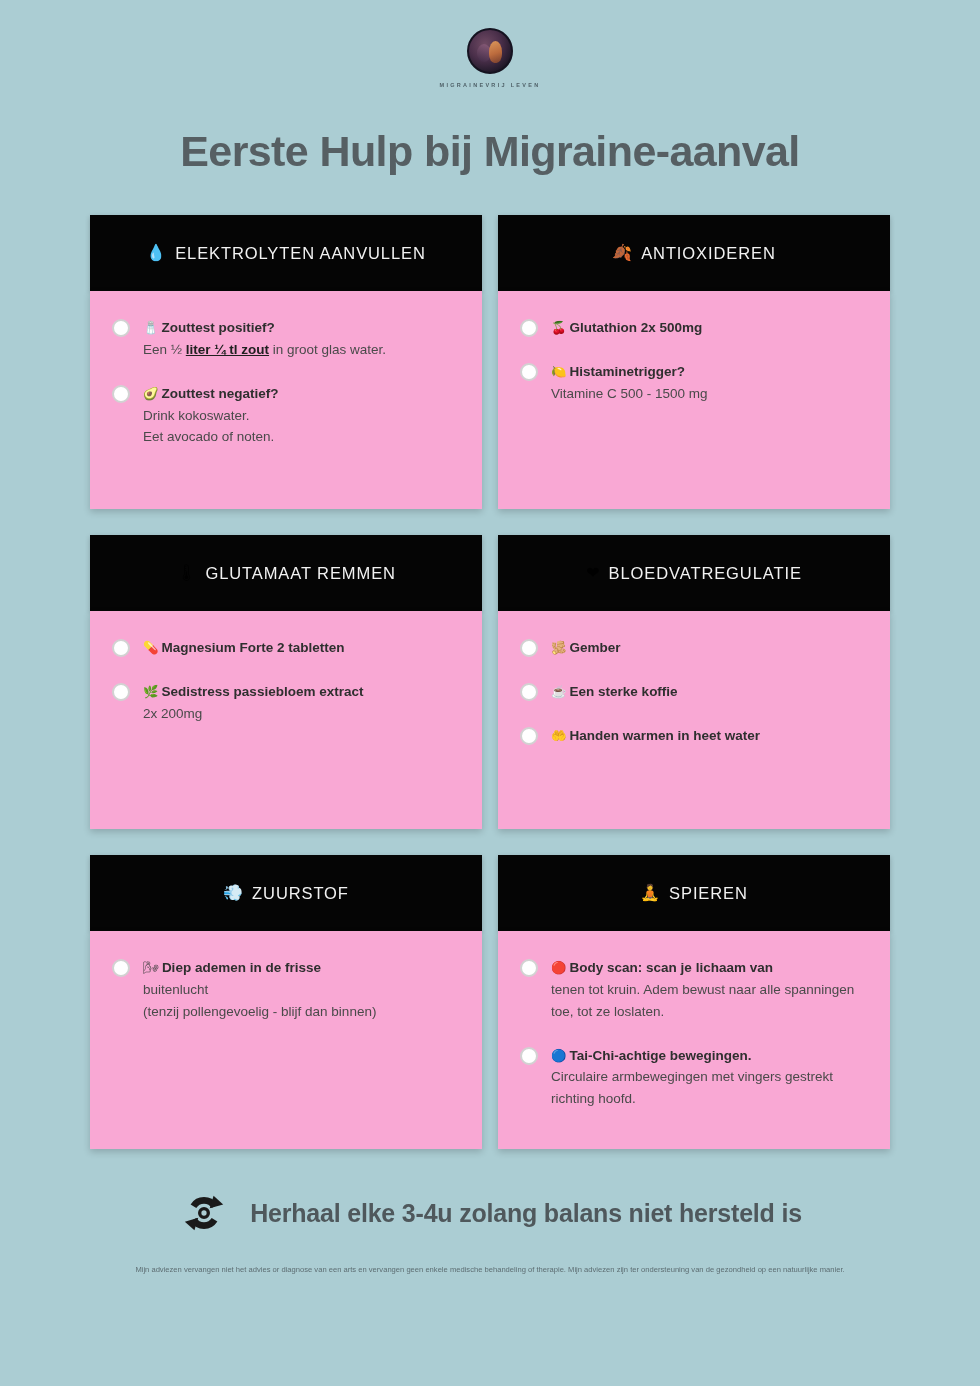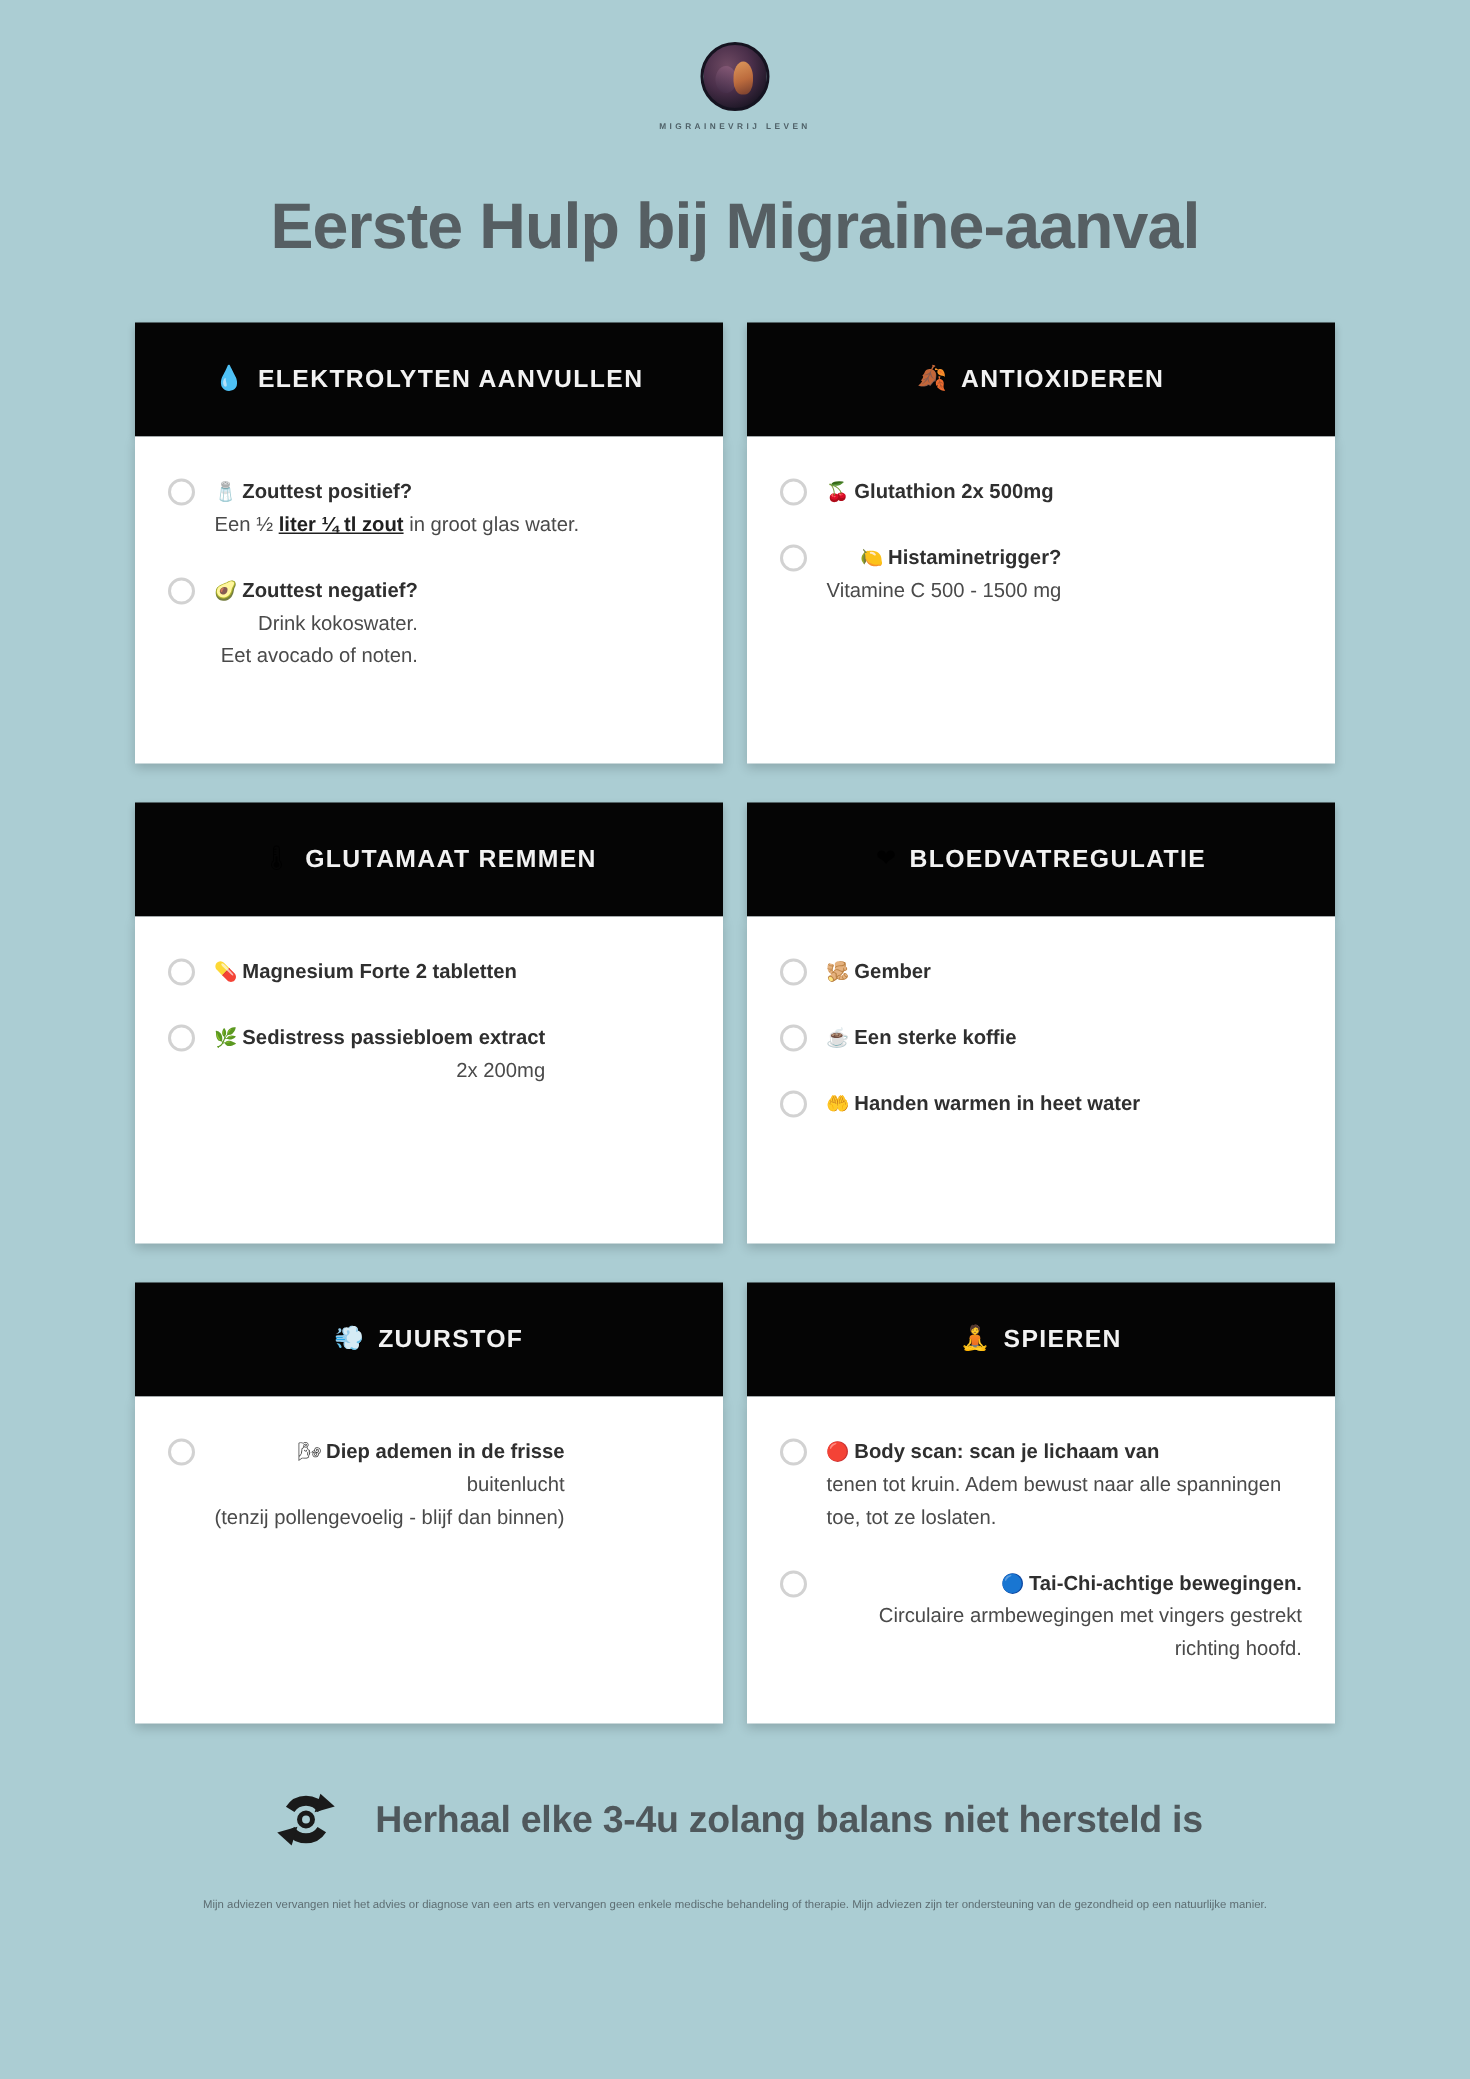--- a/index.html
+++ b/index.html
@@ -99,7 +99,7 @@
   .card-header .hdr-title {
     color: #f2f2f2;
     font-size: 16.5px;
-    font-weight: 700;
+    font-weight: 400;
     letter-spacing: 0.9px;
     text-transform: uppercase;
   }

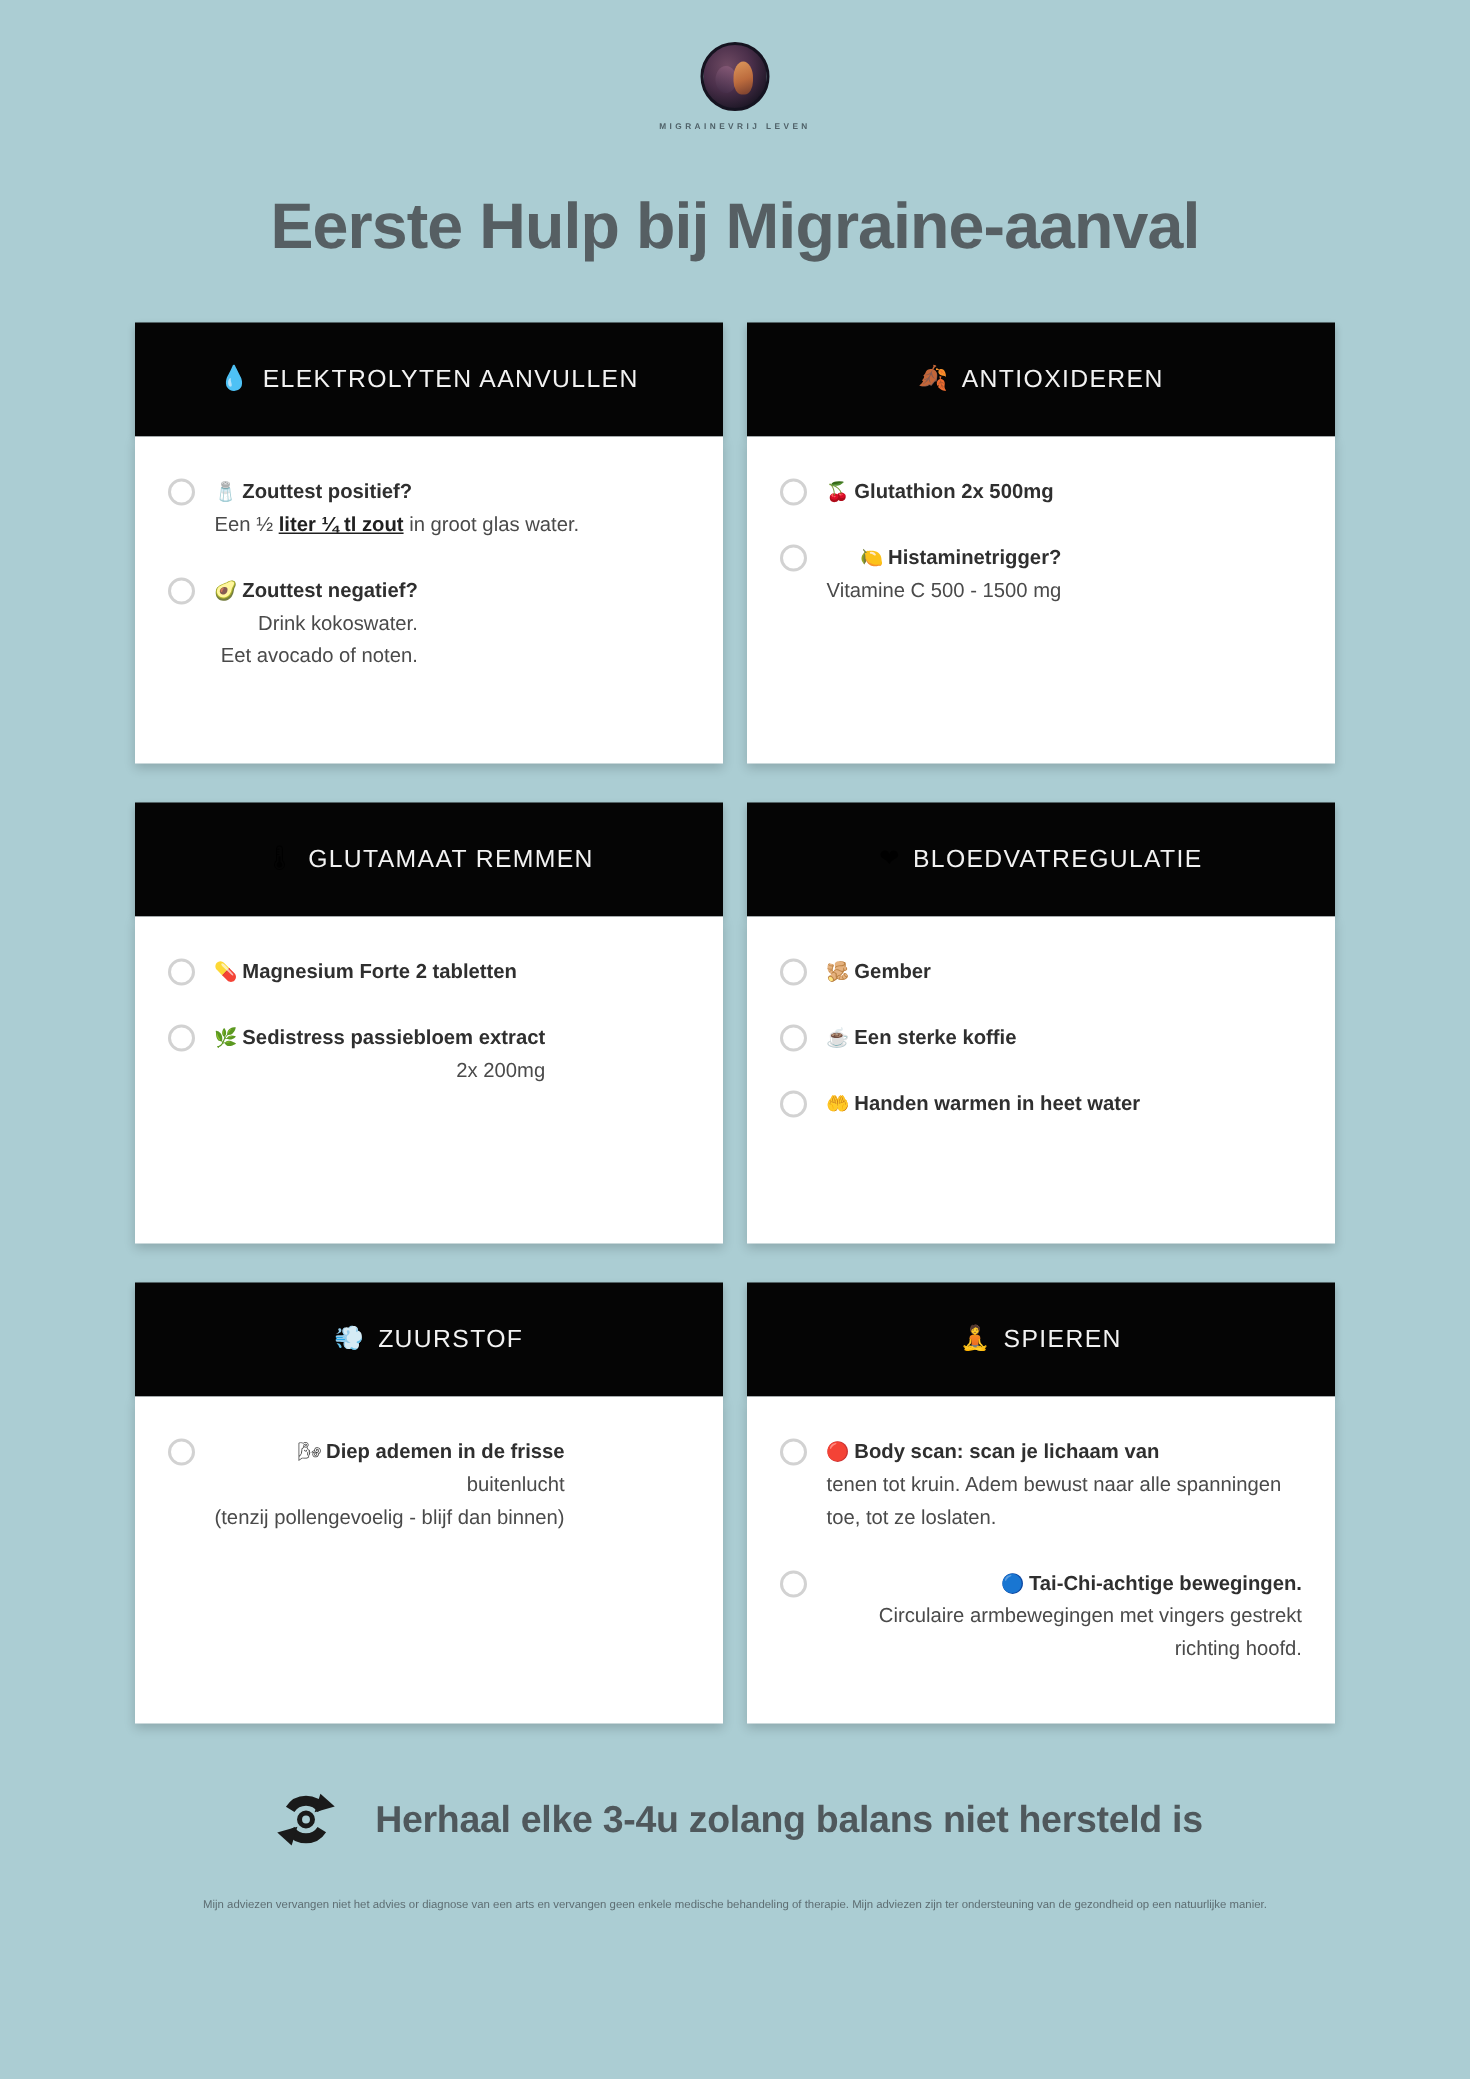--- a/index.html
+++ b/index.html
@@ -105,7 +105,7 @@
   }
 
   .card-body {
-    background: #ffffff;
+    background: #f9a8d4;
     padding: 26px 22px 22px 22px;
     box-shadow: 0 3px 7px rgba(0,0,0,.18);
   }

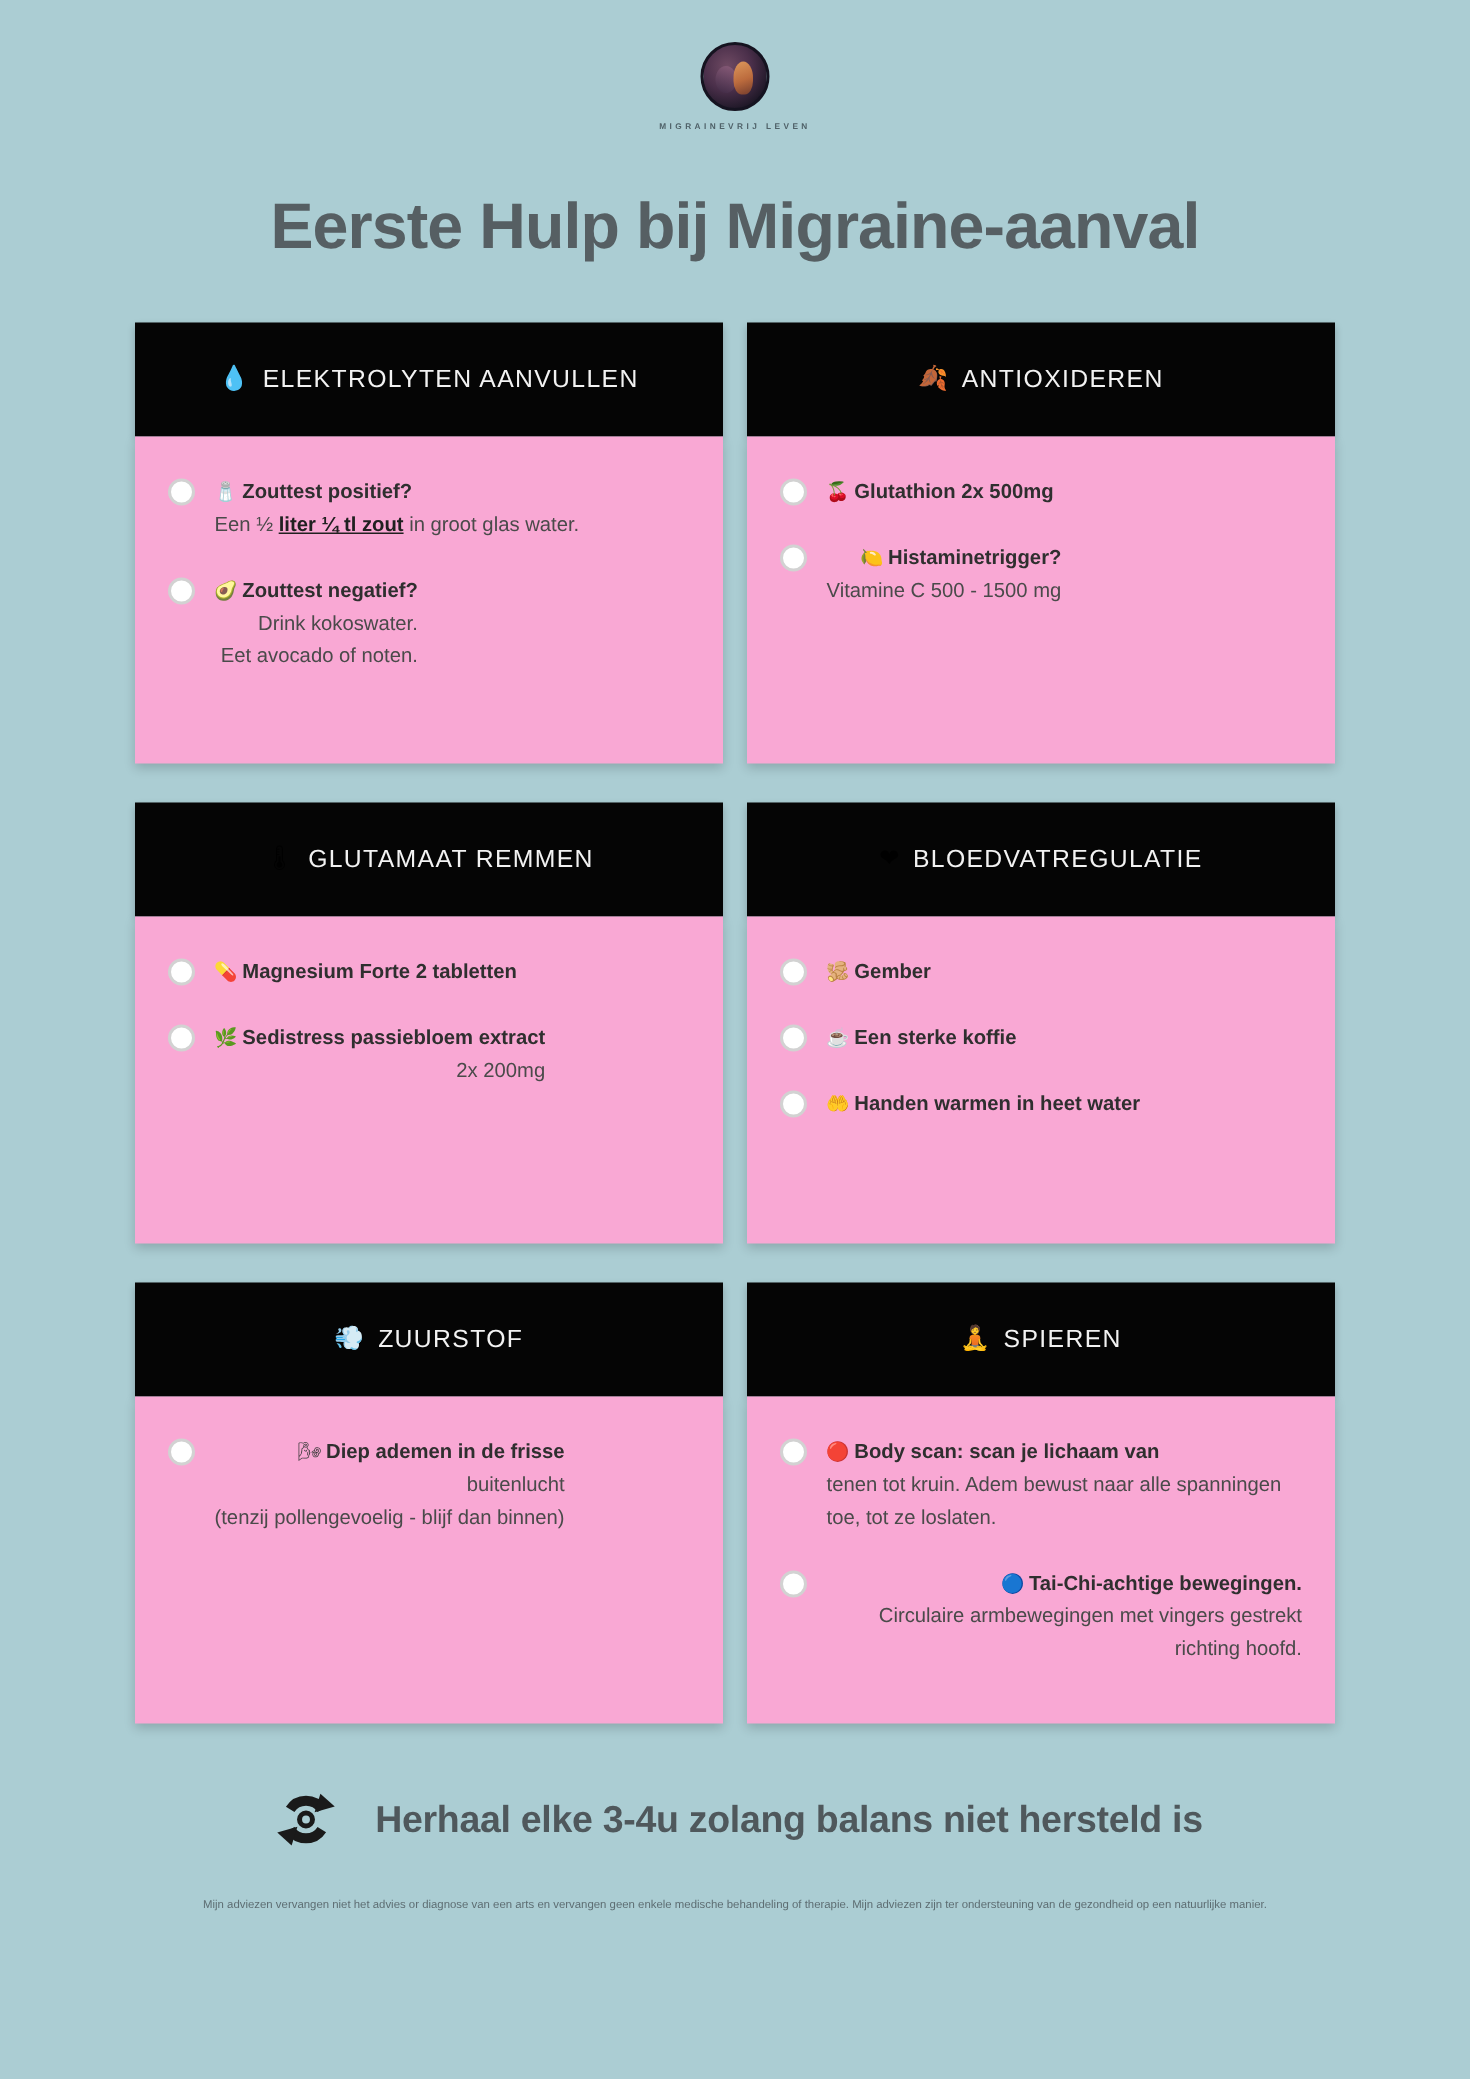--- a/index.html
+++ b/index.html
@@ -117,7 +117,7 @@
     gap: 13px;
     margin-bottom: 22px;
   }
-  .check-item:last-child { margin-bottom: 0; text-align: right; }
+  .check-item:last-child { margin-bottom: 0; }
 
   .checkbox {
     flex: 0 0 auto;

